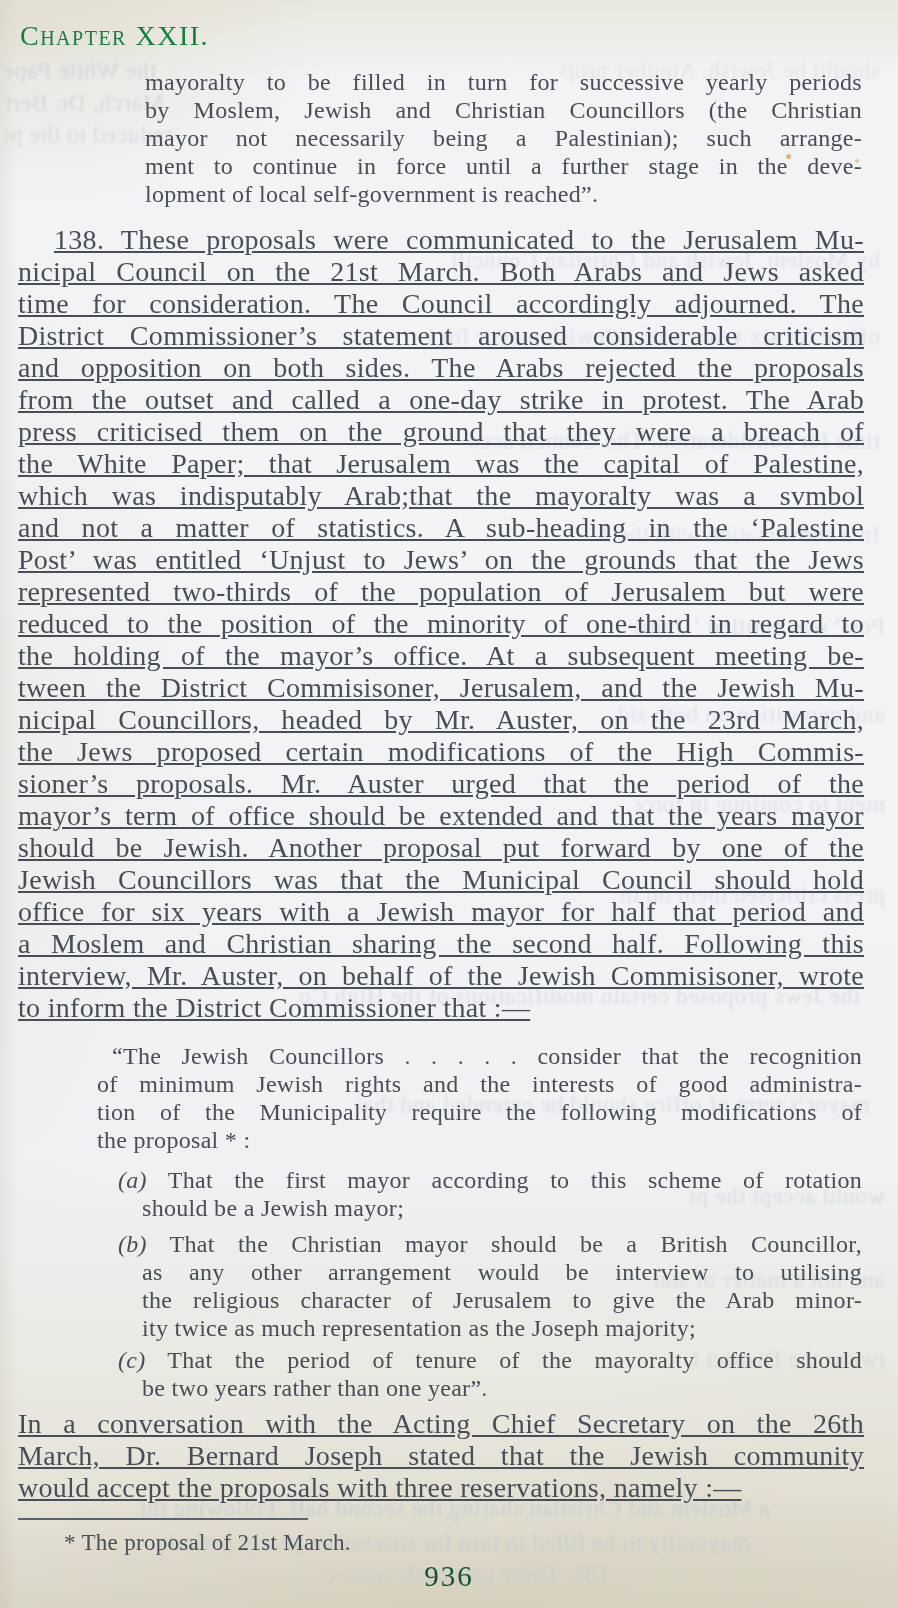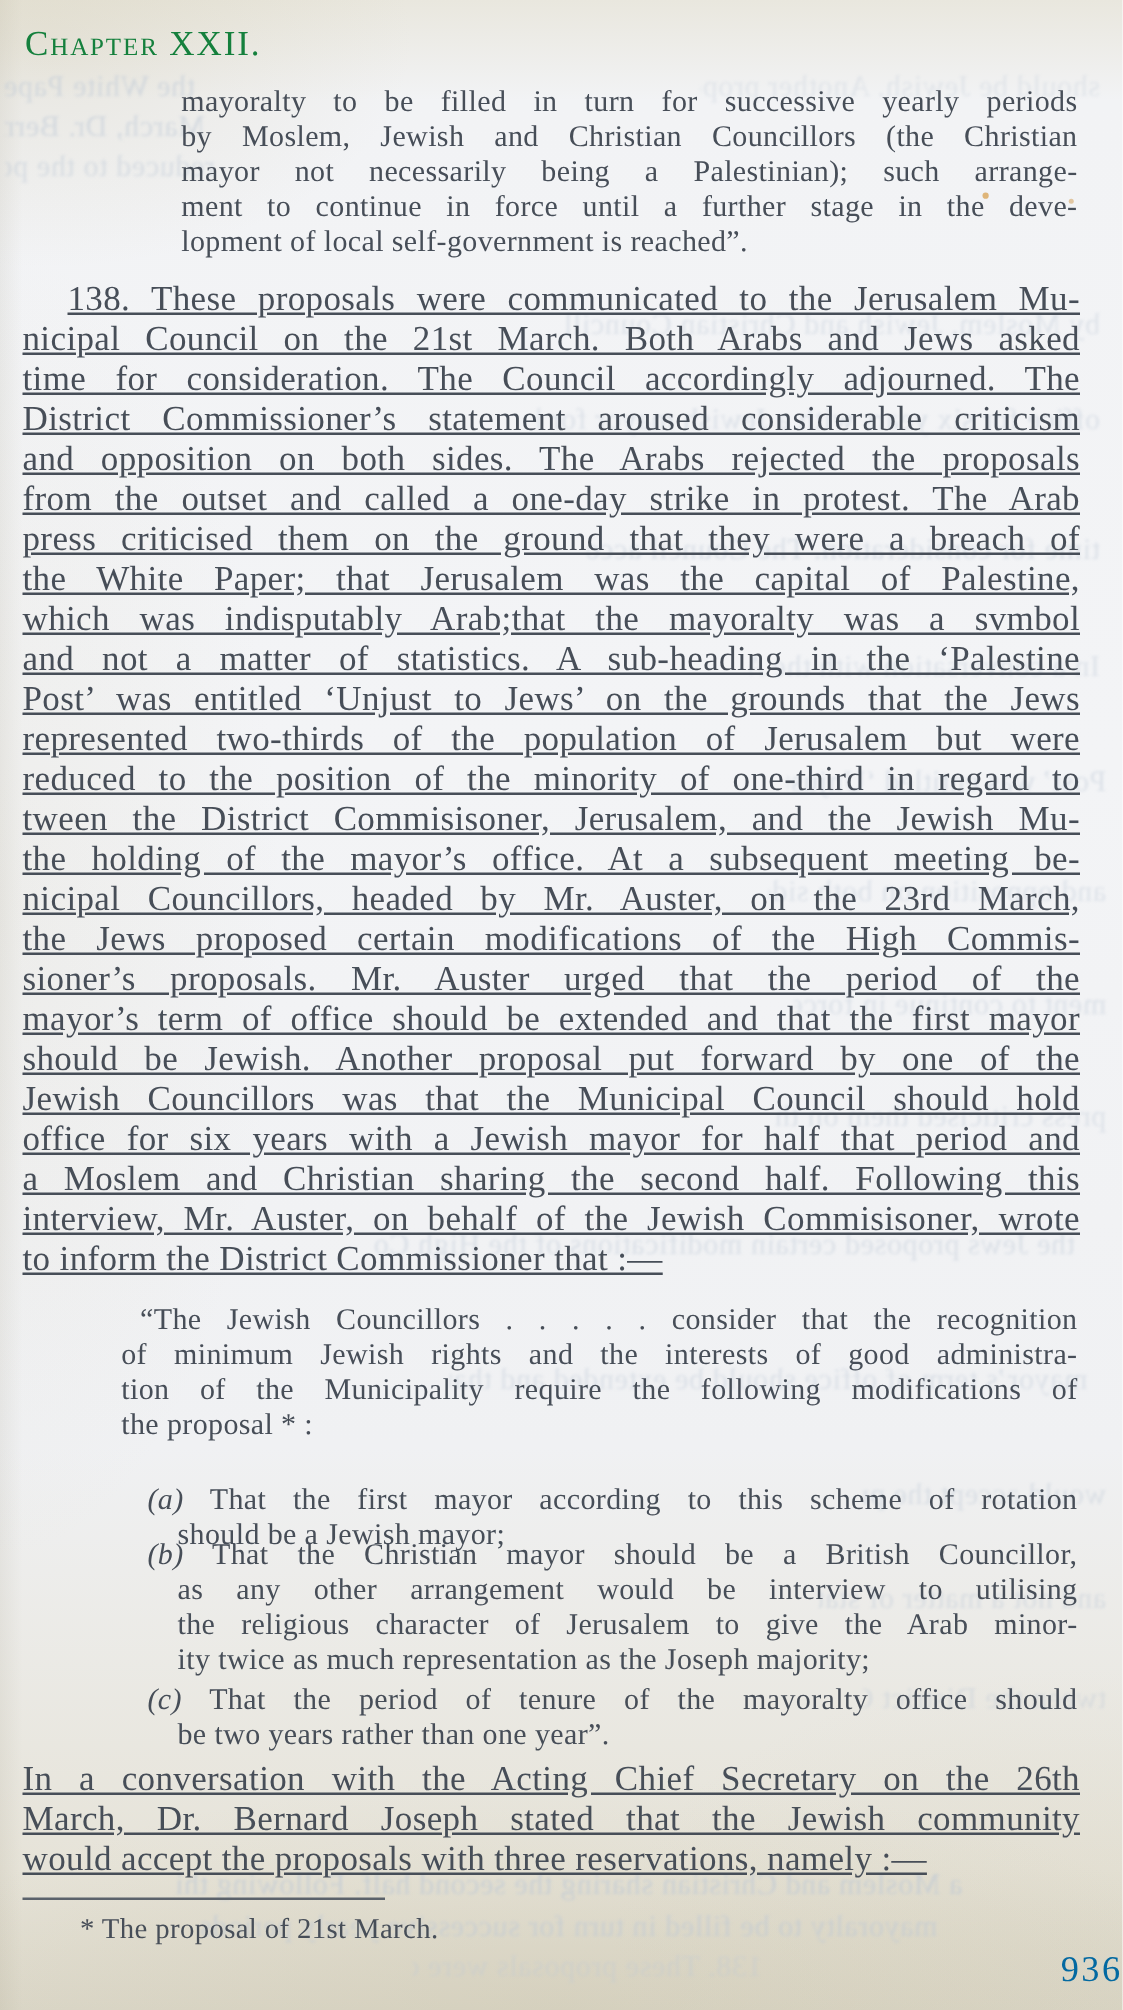--- a/index.html
+++ b/index.html
@@ -100,8 +100,8 @@
       <div class="scan-line jl">Post’ was entitled ‘Unjust to Jews’ on the grounds that the Jews</div>
       <div class="scan-line jl">represented two-thirds of the population of Jerusalem but were</div>
       <div class="scan-line jl">reduced to the position of the minority of one-third in regard to</div>
+      <div class="scan-line jl">the holding of the mayor’s office. At a subsequent meeting be-</div>
       <div class="scan-line jl">tween the District Commisisoner, Jerusalem, and the Jewish Mu-</div>
-      <div class="scan-line jl">the holding of the mayor’s office. At a subsequent meeting be-</div>
       <div class="scan-line jl">nicipal Councillors, headed by Mr. Auster, on the 23rd March,</div>
       <div class="scan-line jl">the Jews proposed certain modifications of the High Commis-</div>
       <div class="scan-line jl">sioner’s proposals. Mr. Auster urged that the period of the</div>

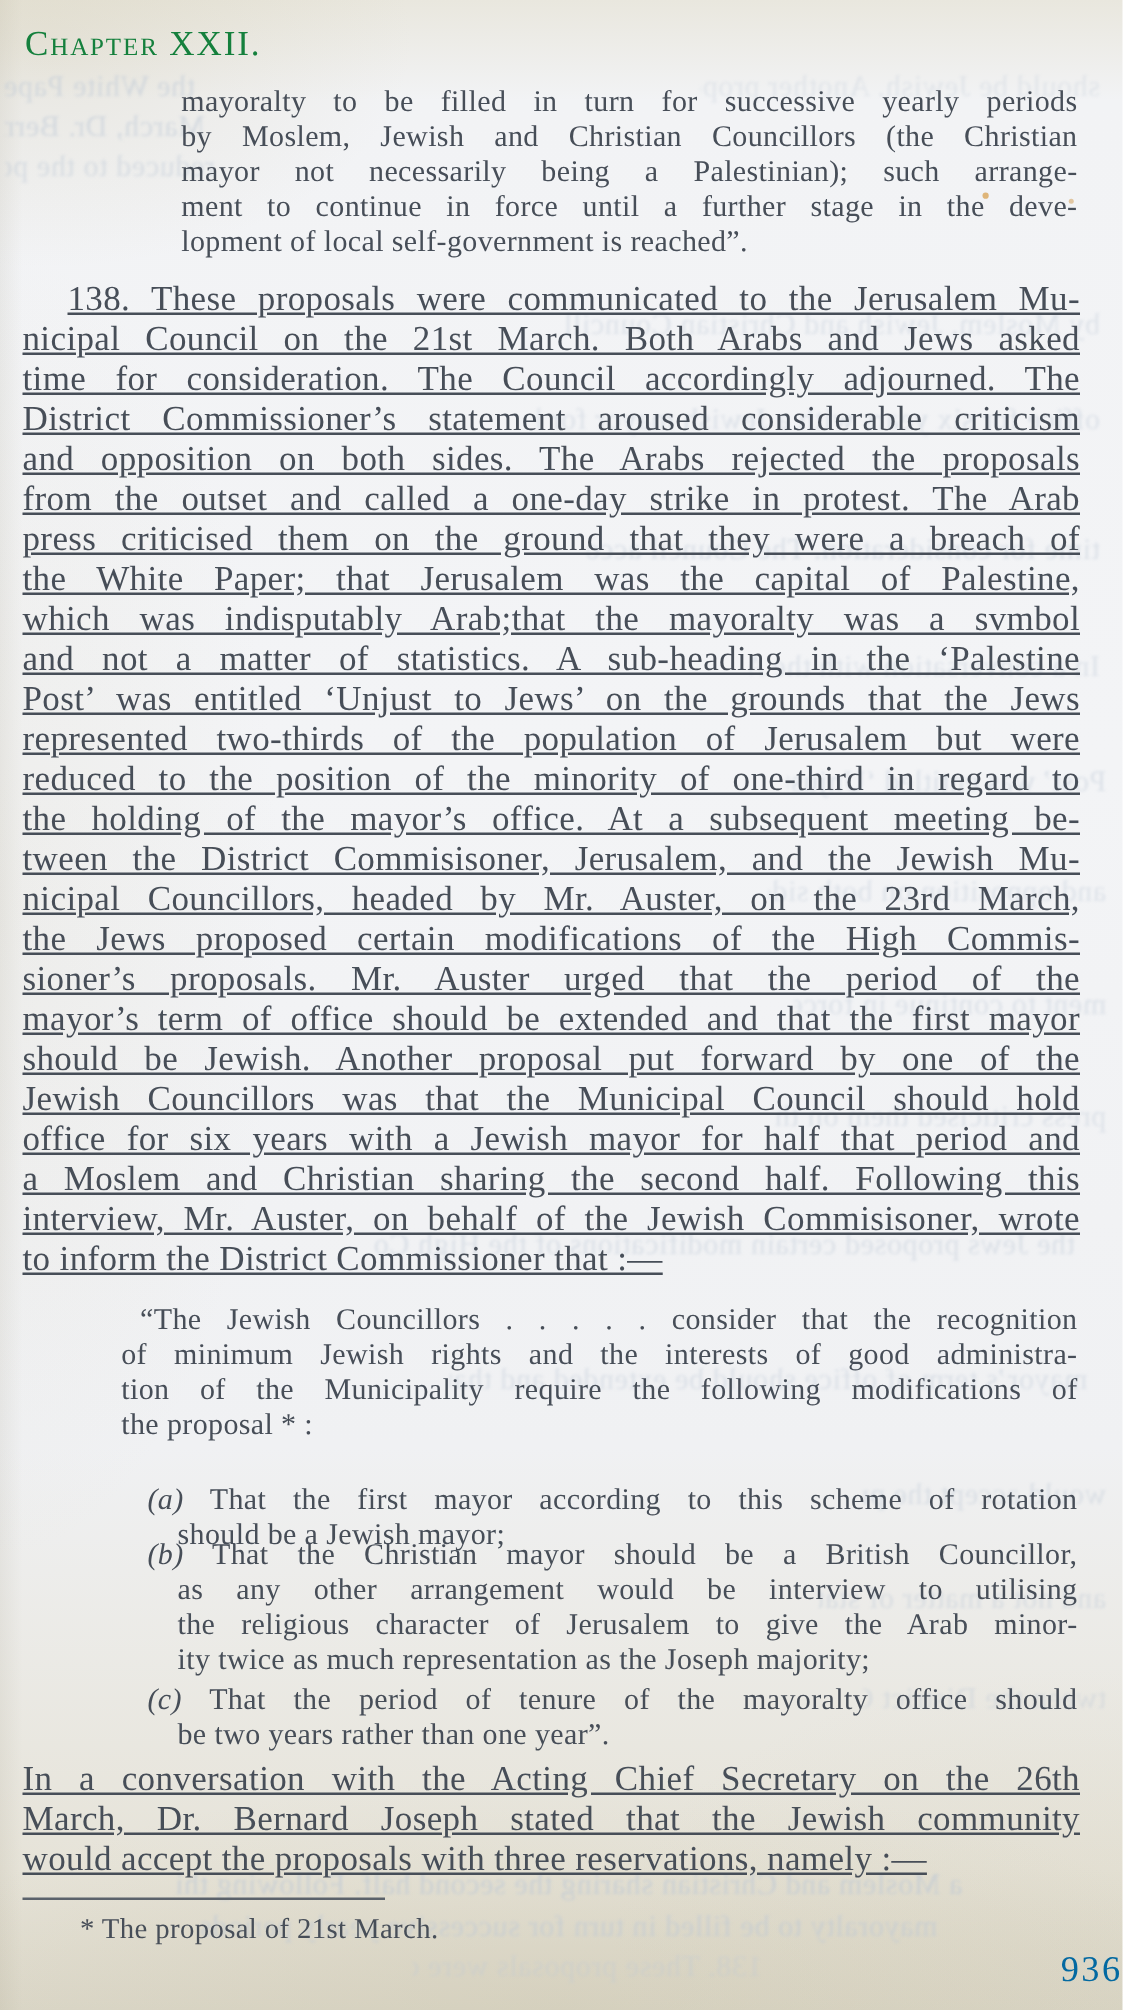--- a/index.html
+++ b/index.html
@@ -105,7 +105,7 @@
       <div class="scan-line jl">nicipal Councillors, headed by Mr. Auster, on the 23rd March,</div>
       <div class="scan-line jl">the Jews proposed certain modifications of the High Commis-</div>
       <div class="scan-line jl">sioner’s proposals. Mr. Auster urged that the period of the</div>
-      <div class="scan-line jl">mayor’s term of office should be extended and that the first mayor</div>
+      <div class="scan-line jl">mayor’s term of office should be extended and that the years mayor</div>
       <div class="scan-line jl">should be Jewish. Another proposal put forward by one of the</div>
       <div class="scan-line jl">Jewish Councillors was that the Municipal Council should hold</div>
       <div class="scan-line jl">office for six years with a Jewish mayor for half that period and</div>

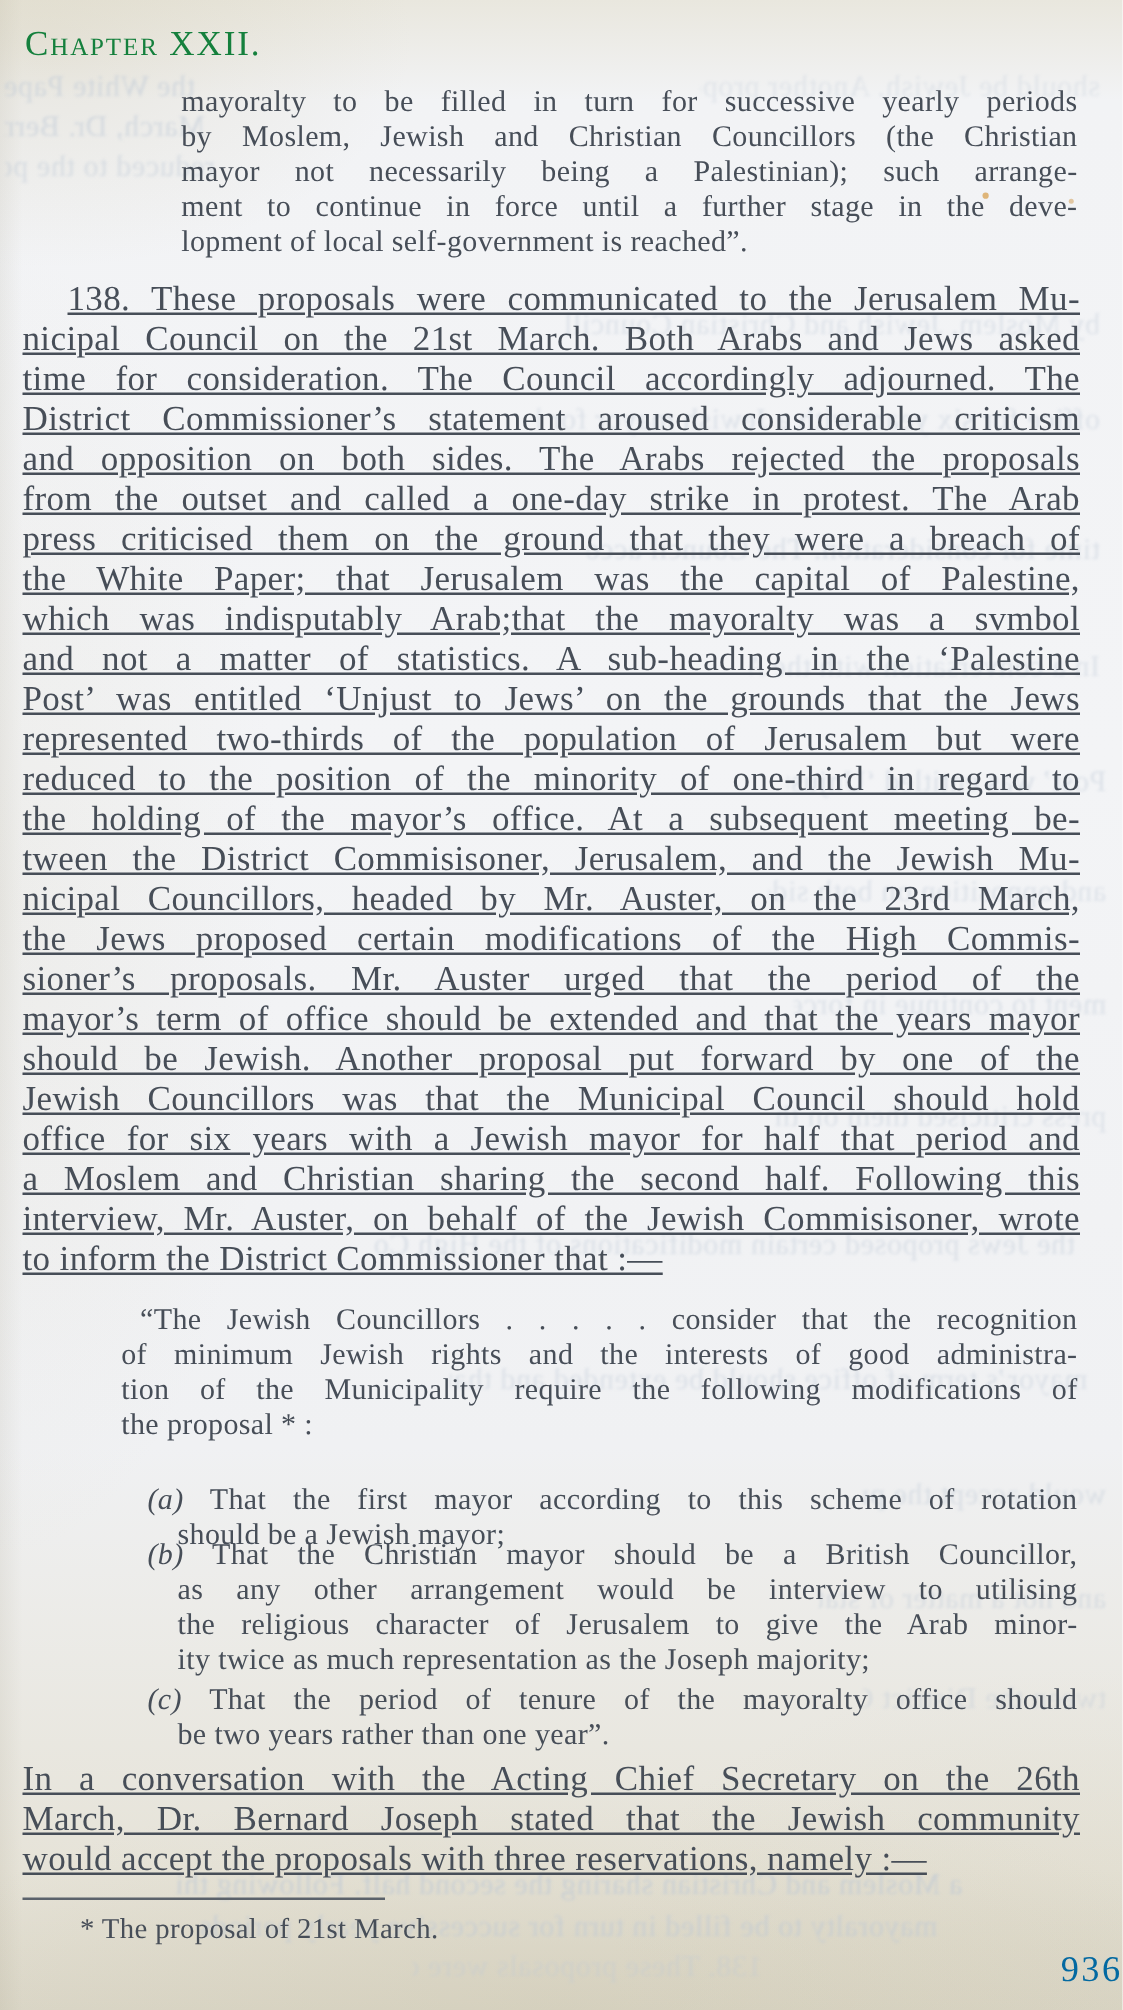--- a/index.html
+++ b/index.html
@@ -121,7 +121,7 @@
       <div class="scan-line">the proposal * :</div>
     </div>
 
-  <div class="block small-text item" style="left:142px;top:1166px;width:720px;margin-top:20px;">
+  <div class="block small-text item" style="left:142px;top:1166px;width:720px;">
     <div class="scan-line first-line jl"><span class="item-label">(a)</span> <span>That the first mayor according to this scheme of rotation</span></div>
     <div>
         <div class="scan-line">should be a Jewish mayor;</div>

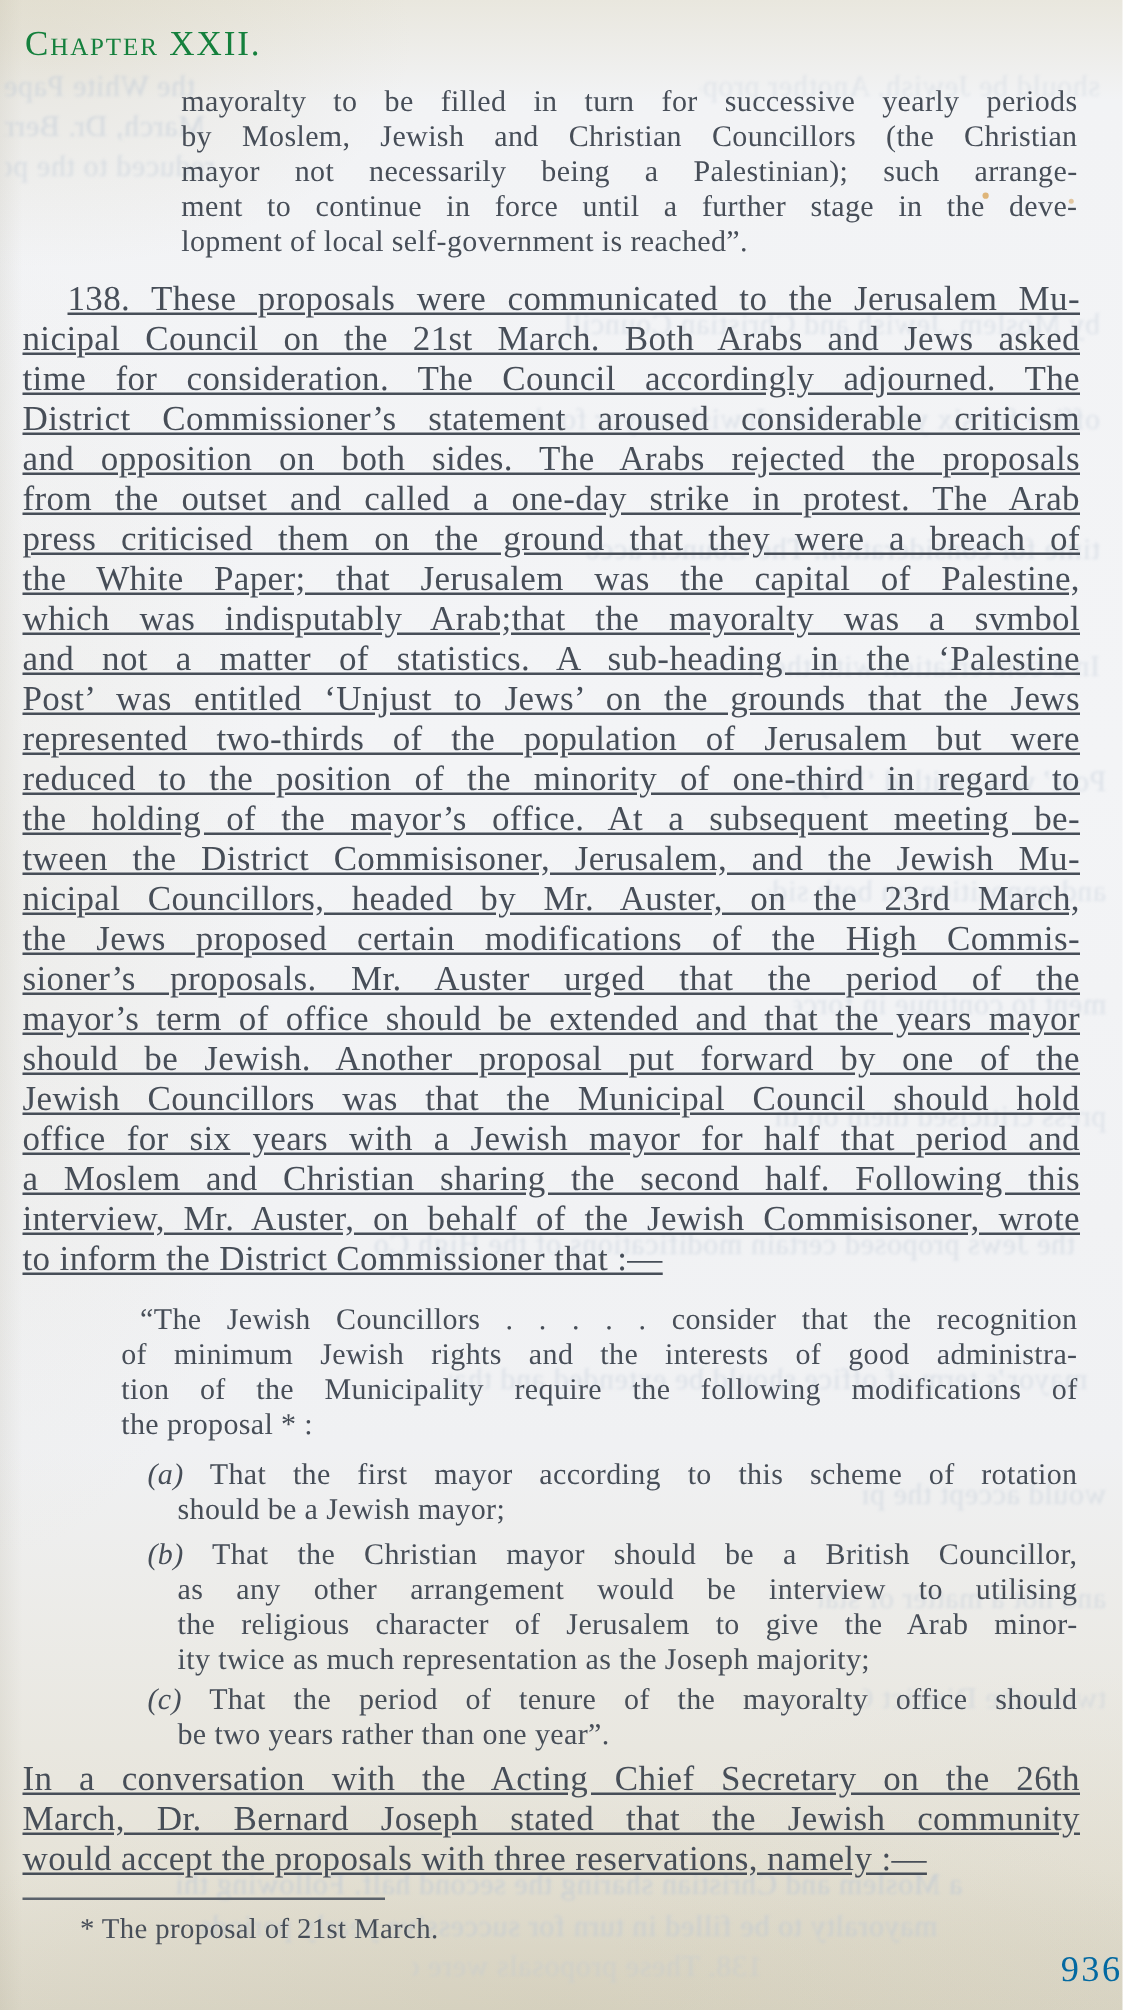--- a/index.html
+++ b/index.html
@@ -43,7 +43,7 @@
   .item-label{font-style:italic;}
   .footrule{position:absolute;left:18px;top:1518px;width:290px;height:2px;background:#5b626b;}
   .footnote{position:absolute;left:64px;top:1530px;font-size:23px;letter-spacing:.3px;}
-  .page-number{position:absolute;left:0;top:1560px;width:100%;text-align:right;font-size:29px;letter-spacing:2px;color:#0369a1;font-family:Liberation Serif, serif;}
+  .page-number{position:absolute;left:0;top:1560px;width:100%;text-align:center;font-size:29px;letter-spacing:2px;color:#14532d;font-family:Liberation Serif, serif;}
   .speck{position:absolute;border-radius:50%;pointer-events:none;z-index:3;}
 </style>
 </head>

